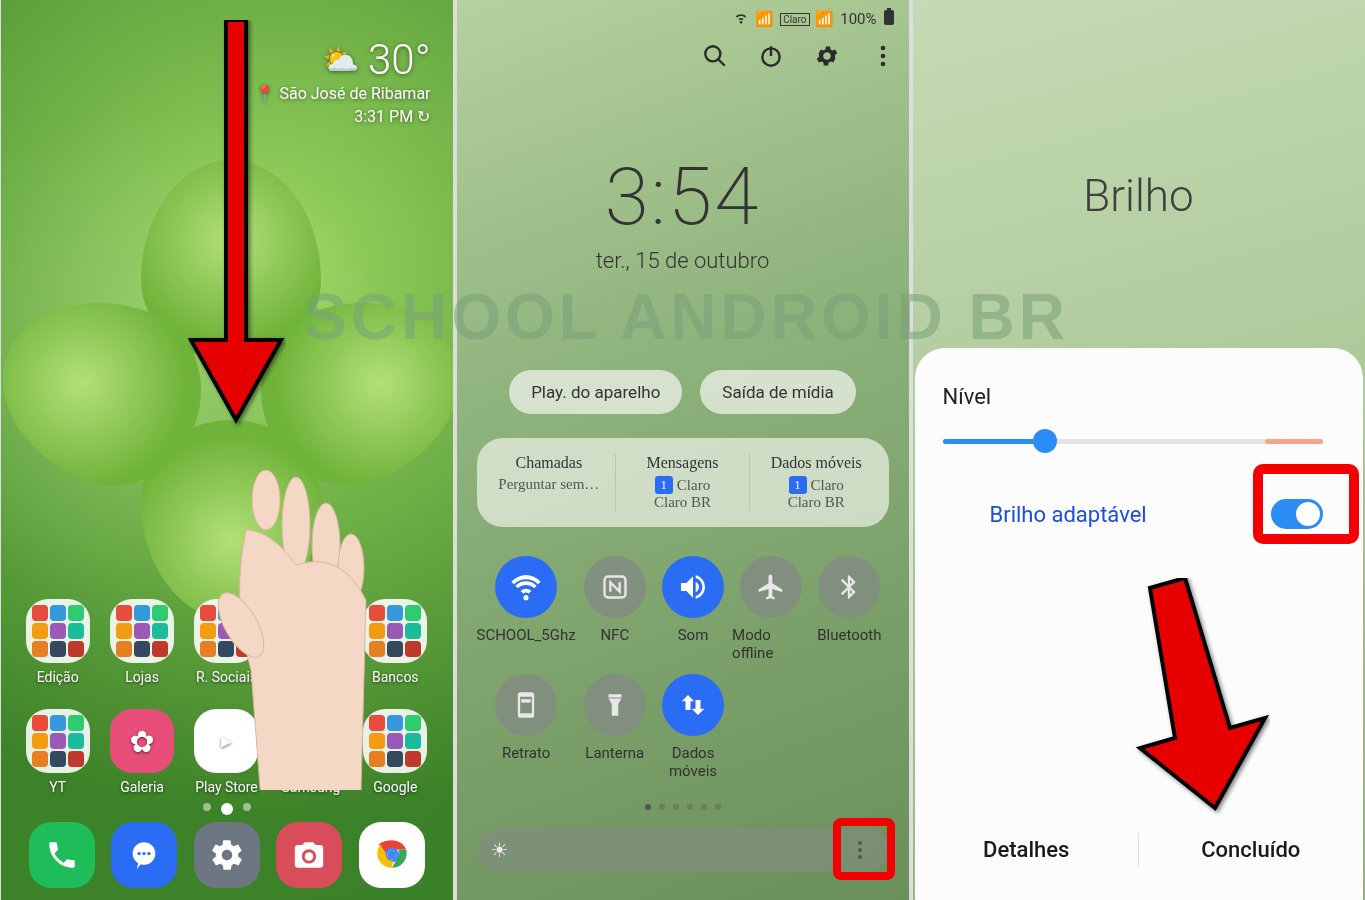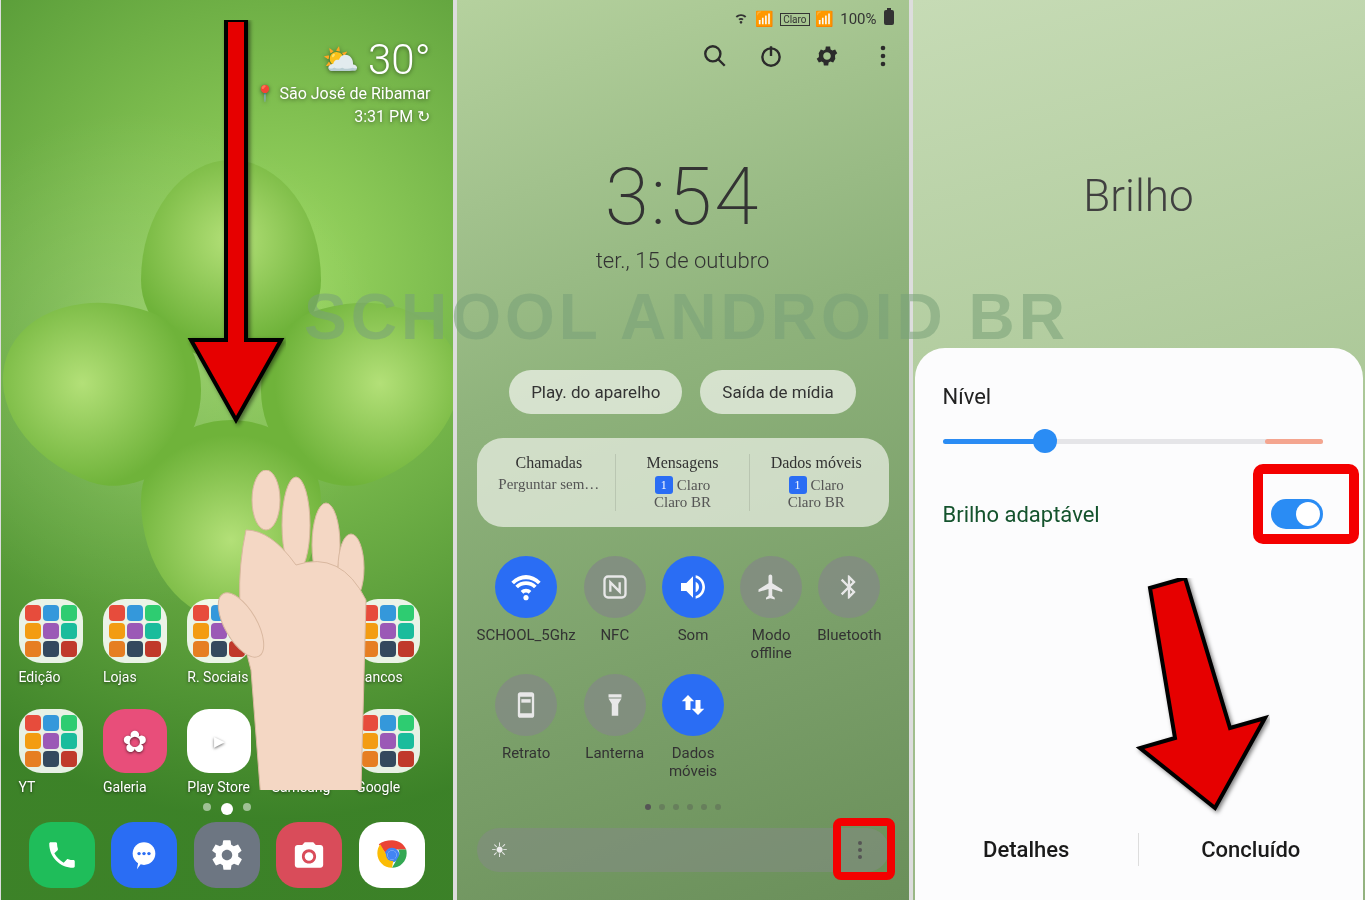--- a/index.html
+++ b/index.html
@@ -158,7 +158,7 @@
   .p3-fill { position:absolute; top:8px; left:0; width:27%; height:5px; background:#2a8cf4; border-radius:3px;}
   .p3-thumb { position:absolute; top:-2px; left:calc(27% - 12px); width:24px; height:24px; background:#2a8cf4; border-radius:50%;}
   .p3-row { display:flex; align-items:center; justify-content:space-between; margin-top:48px;}
-  .p3-row .txt{ font-size:22px; color:#14532d;}
+  .p3-row .txt{ font-size:22px; color:#1d4ed8;margin-left:47px;}
   .p3-toggle { width:52px; height:30px; background:#2a8cf4; border-radius:15px; position:relative;}
   .p3-toggle::after{content:"";position:absolute;right:3px;top:3px;width:24px;height:24px;background:#fff;border-radius:50%;}
   .p3-redbox { position:absolute; top:464px; right:6px; width:106px; height:80px; border:10px solid #f40000; border-radius:10px;}

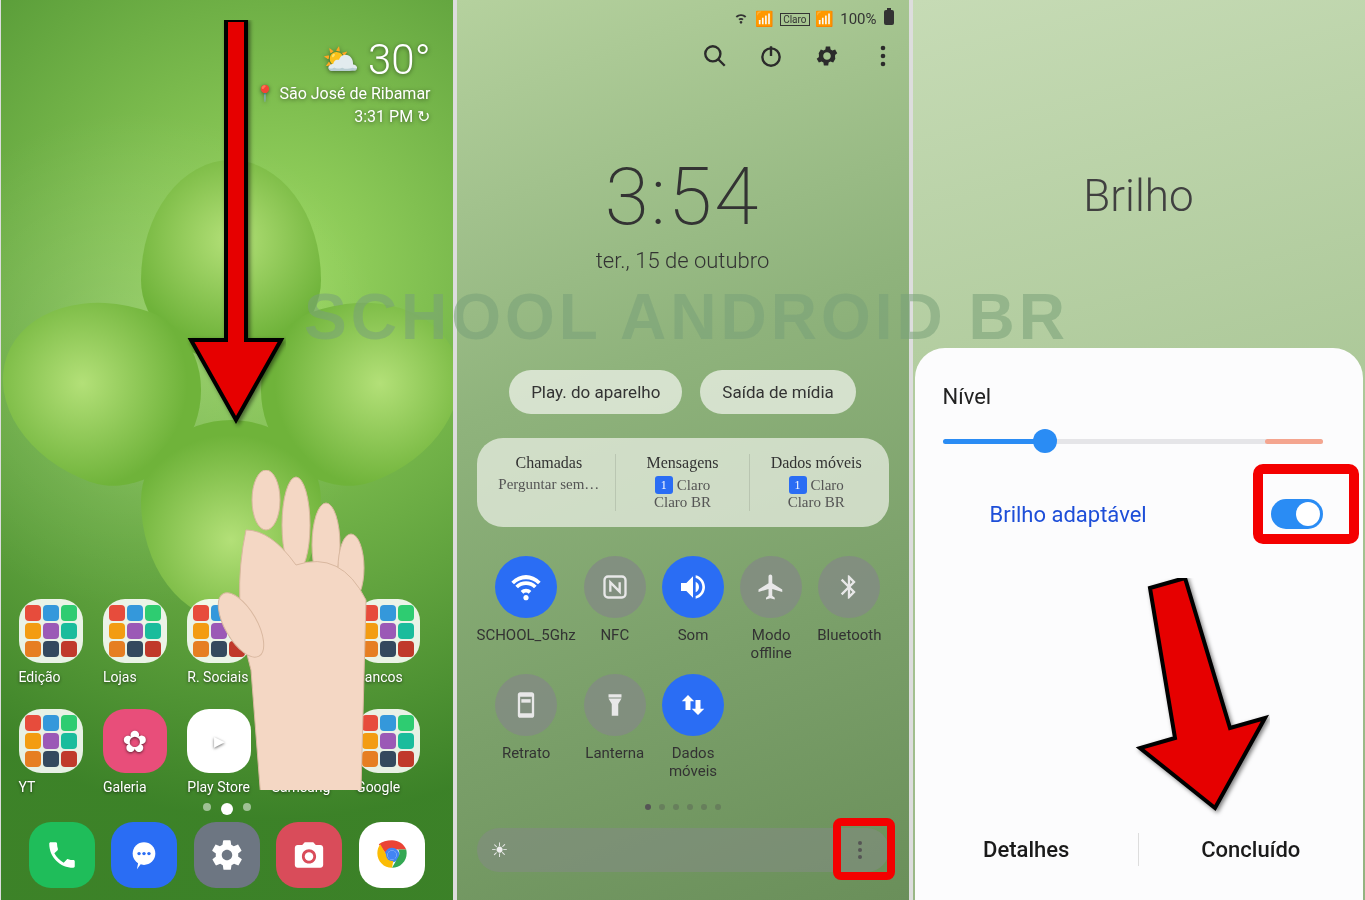--- a/index.html
+++ b/index.html
@@ -497,7 +497,7 @@
               <path d="M21 16v-2l-8-5V3.5c0-.8-.7-1.5-1.5-1.5S10 2.7 10 3.5V9l-8 5v2l8-2.5V19l-2 1.5V22l3.5-1 3.5 1v-1.5L13 19v-5.5l8 2.5z"></path>
             </svg>
           </div>
-          <span style="text-align:center;line-height:1.2;">Modo offline</span>
+          <span style="text-align:left;line-height:1.2;">Modo offline</span>
         </div>
       <div class="tile">
           <div class="tile-circ tc-off">

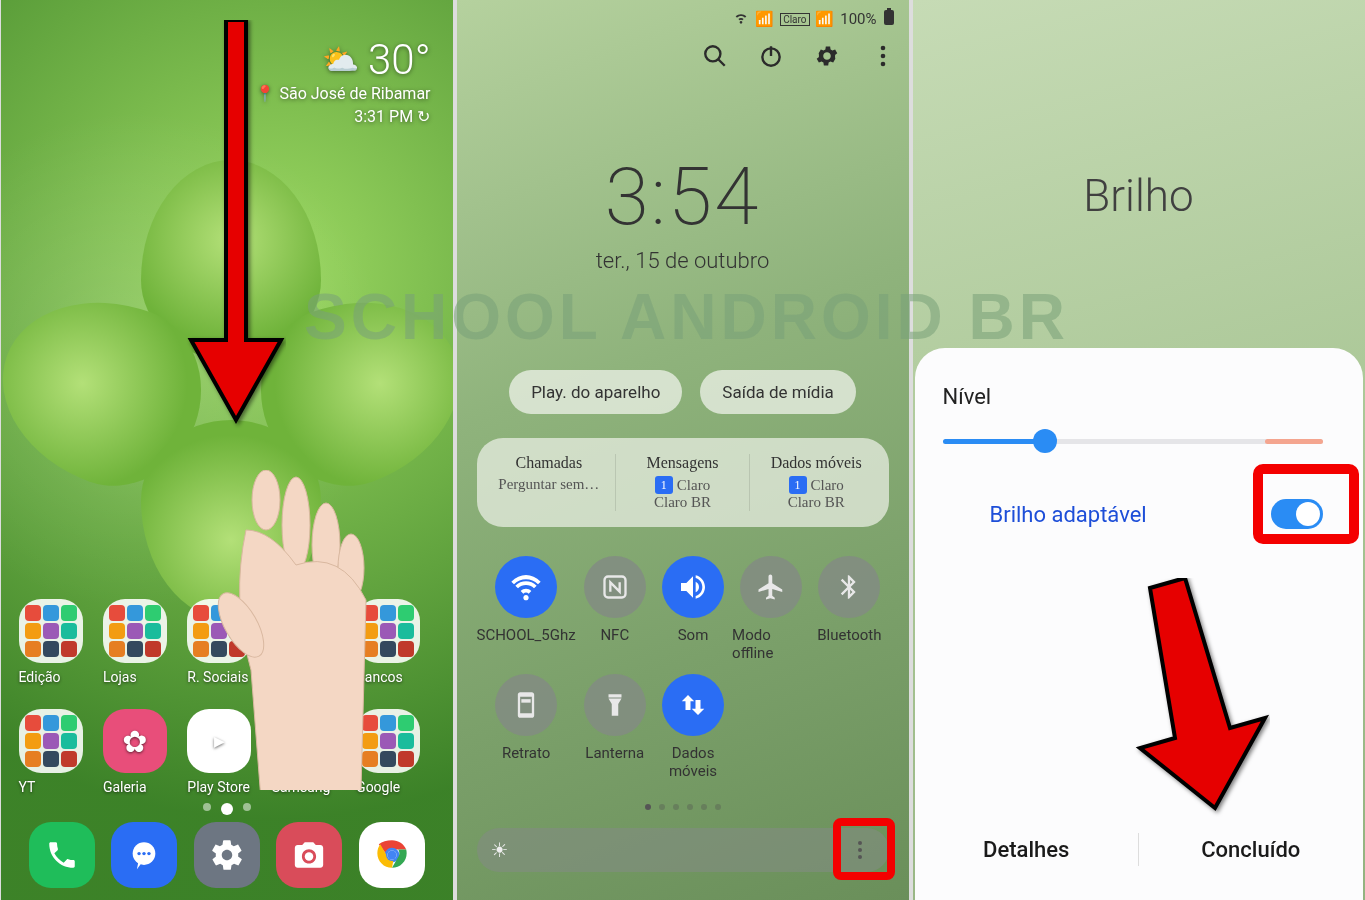--- a/index.html
+++ b/index.html
@@ -80,7 +80,7 @@
     display:grid; grid-template-columns: repeat(5,1fr); gap:6px;
   }
   .folder {
-    display:flex; flex-direction:column; align-items:flex-start; color:#fff; font-size:14px;
+    display:flex; flex-direction:column; align-items:center; color:#fff; font-size:14px;
     text-shadow: 0 1px 3px rgba(0,0,0,0.6);
   }
   .folder-icon {

